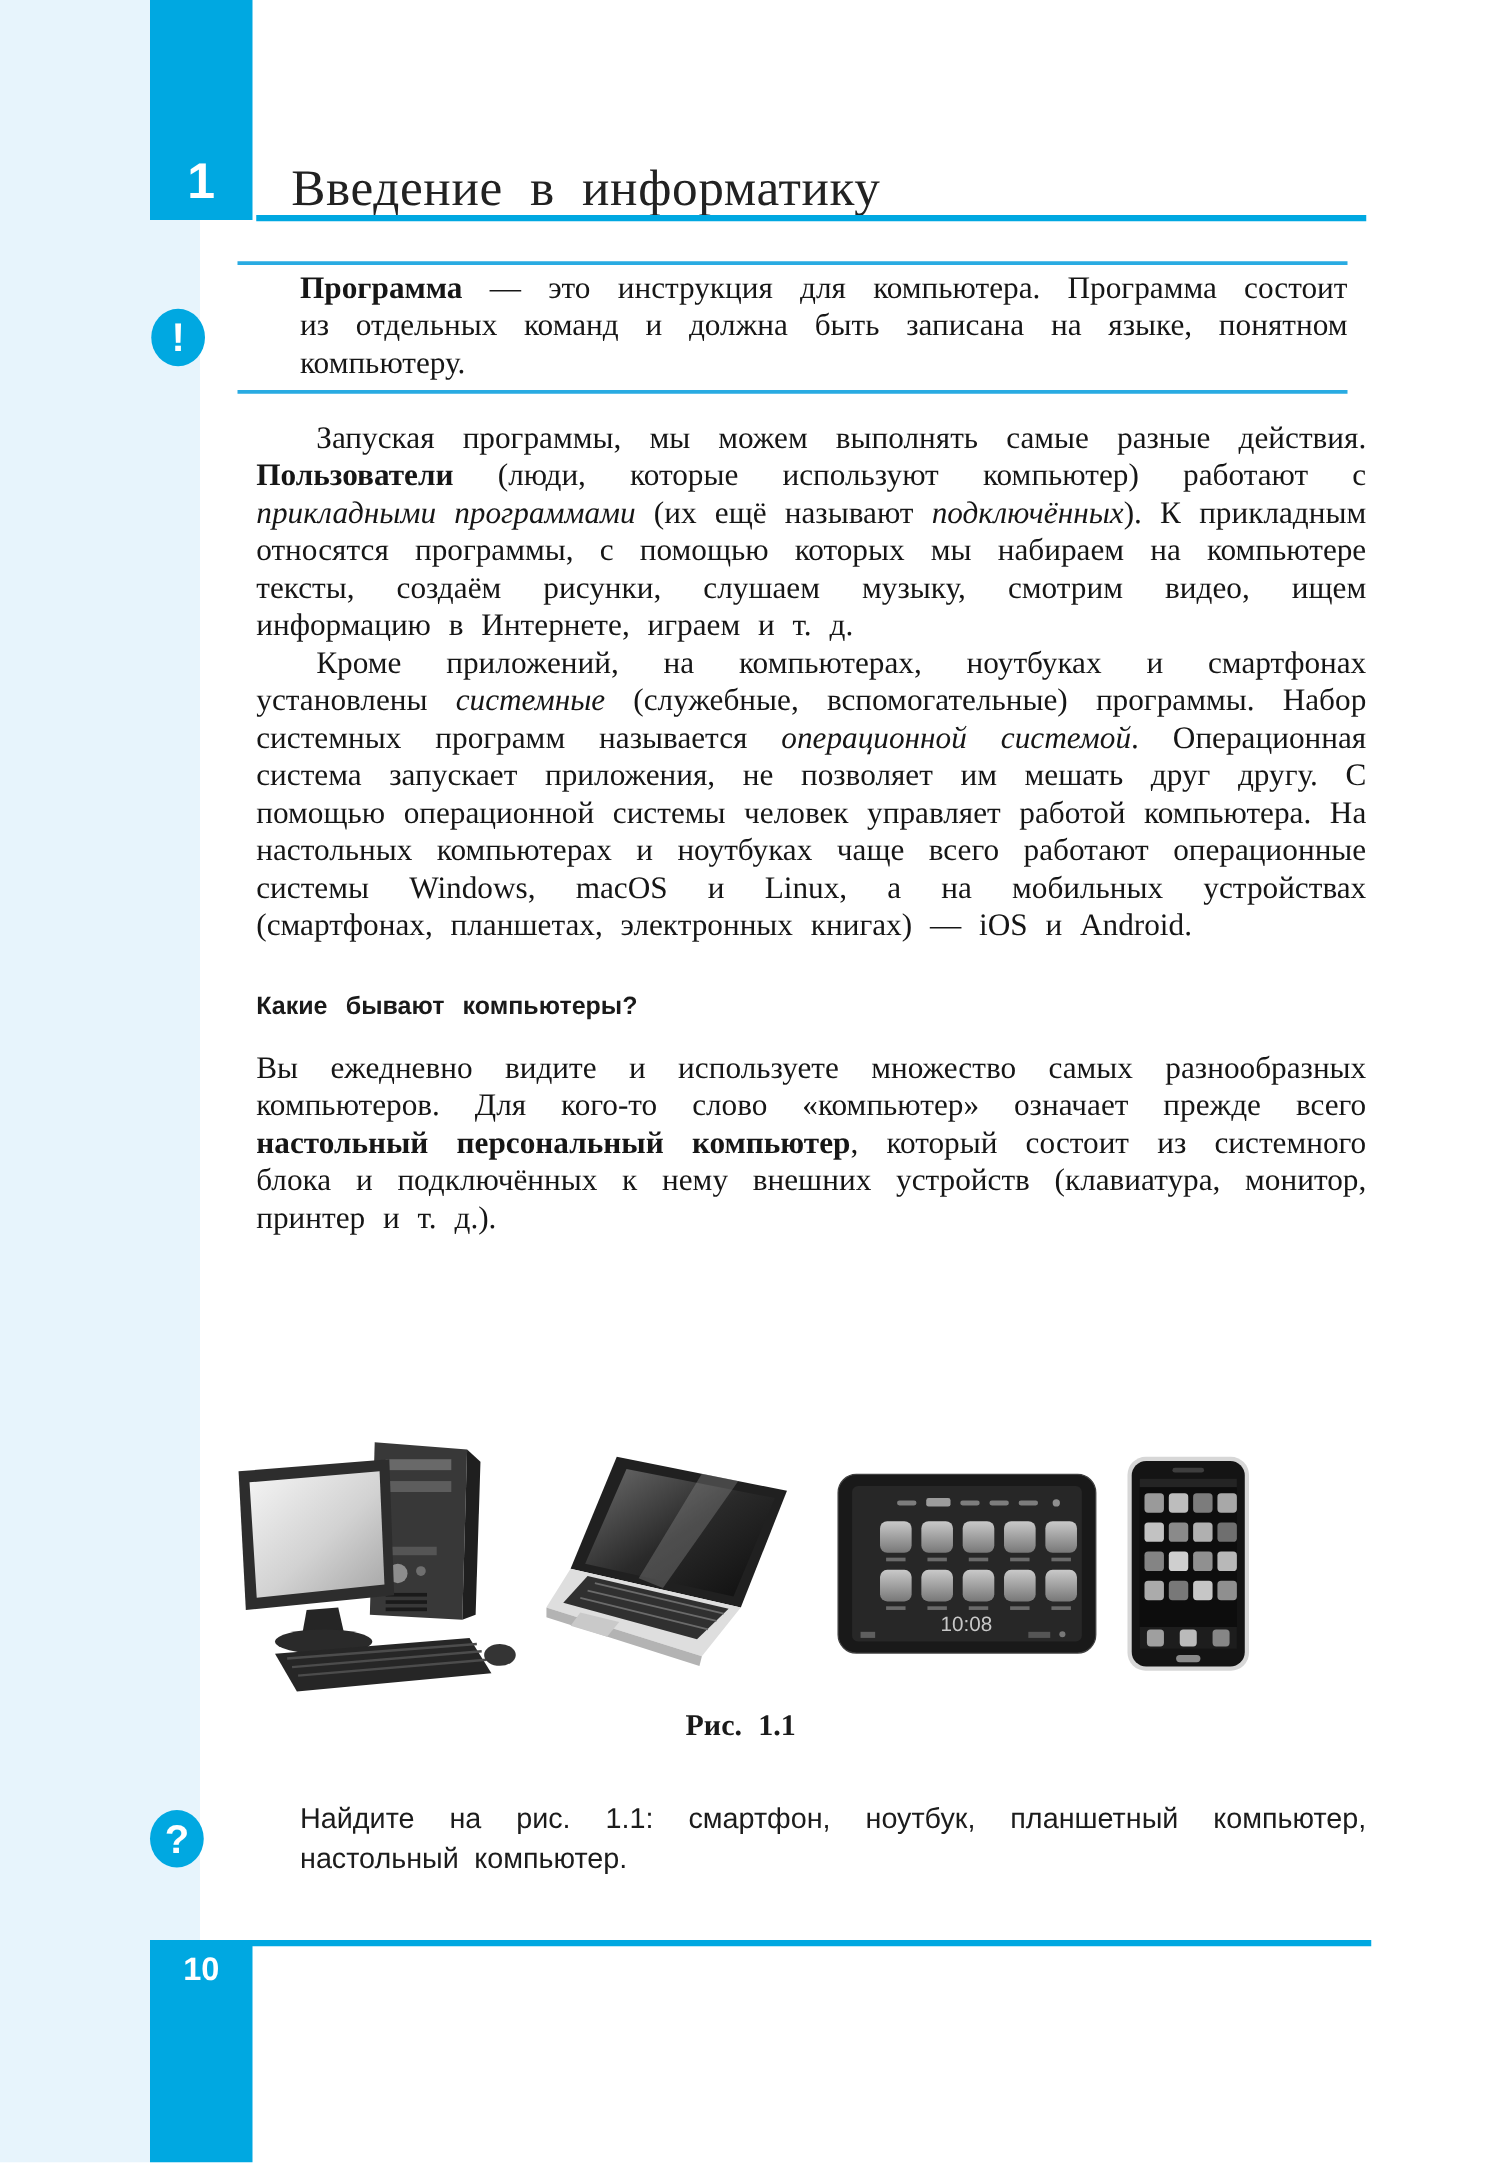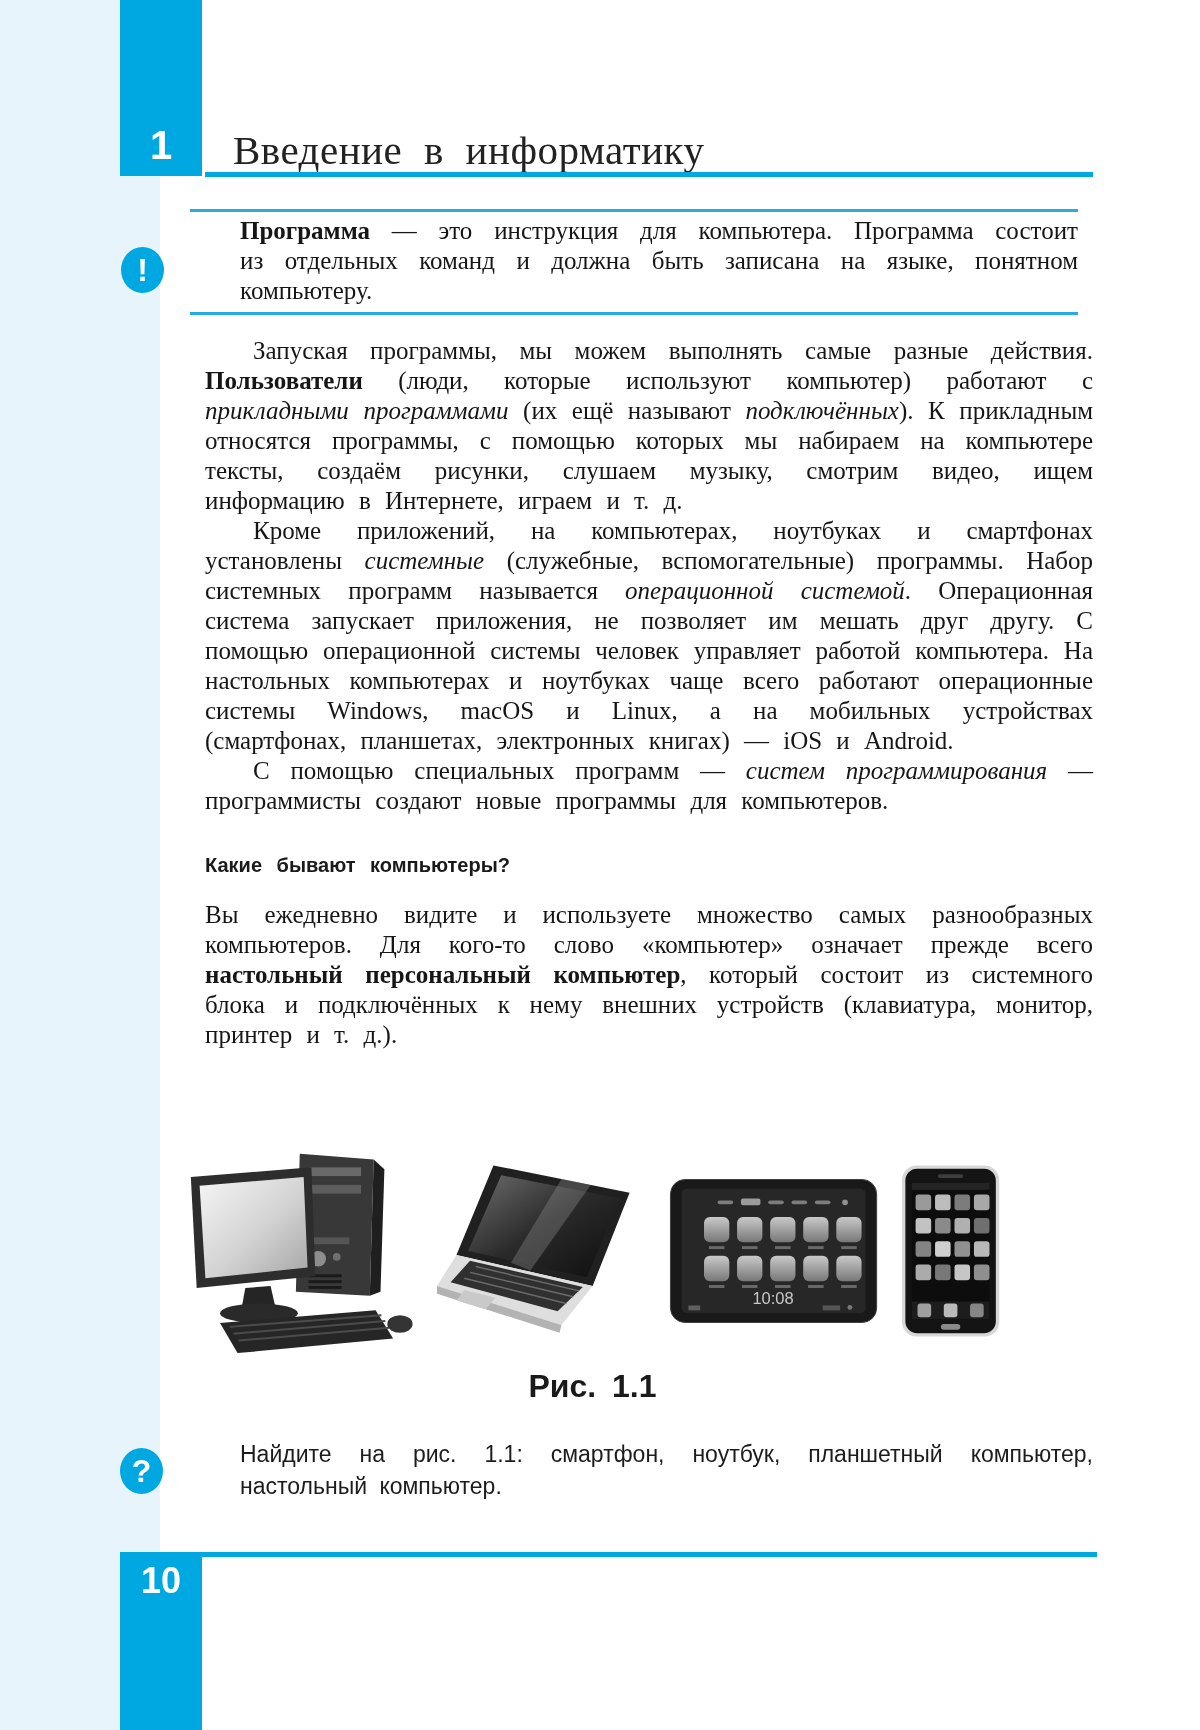--- a/index.html
+++ b/index.html
@@ -90,7 +90,6 @@
 <main class="flow">
   <p>Запуская программы, мы можем выполнять самые разные действия. <b>Пользователи</b> (люди, которые используют компьютер) работают с <i>прикладными программами</i> (их ещё называют <i>подключённых</i>). К прикладным относятся программы, с помощью которых мы набираем на компьютере тексты, создаём рисунки, слушаем музыку, смотрим видео, ищем информацию в Интернете, играем и т. д.</p>
   <p>Кроме приложений, на компьютерах, ноутбуках и смартфонах установлены <i>системные</i> (служебные, вспомогательные) программы. Набор системных программ называется <i>операционной системой</i>. Операционная система запускает приложения, не позволяет им мешать друг другу. С помощью операционной системы человек управляет работой компьютера. На настольных компьютерах и ноутбуках чаще всего работают операционные системы Windows, macOS и Linux, а на мобильных устройствах (смартфонах, планшетах, электронных книгах) — iOS и Android.</p>
-  <p>С помощью специальных программ — <i>систем программирования</i> — программисты создают новые программы для компьютеров.</p>
   <h2>Какие бывают компьютеры?</h2>
   <p class="noindent">Вы ежедневно видите и используете множество самых разнообразных компьютеров. Для кого-то слово «компьютер» означает прежде всего <b>настольный персональный компьютер</b>, который состоит из системного блока и подключённых к нему внешних устройств (клавиатура, монитор, принтер и т. д.).</p>
 </main>

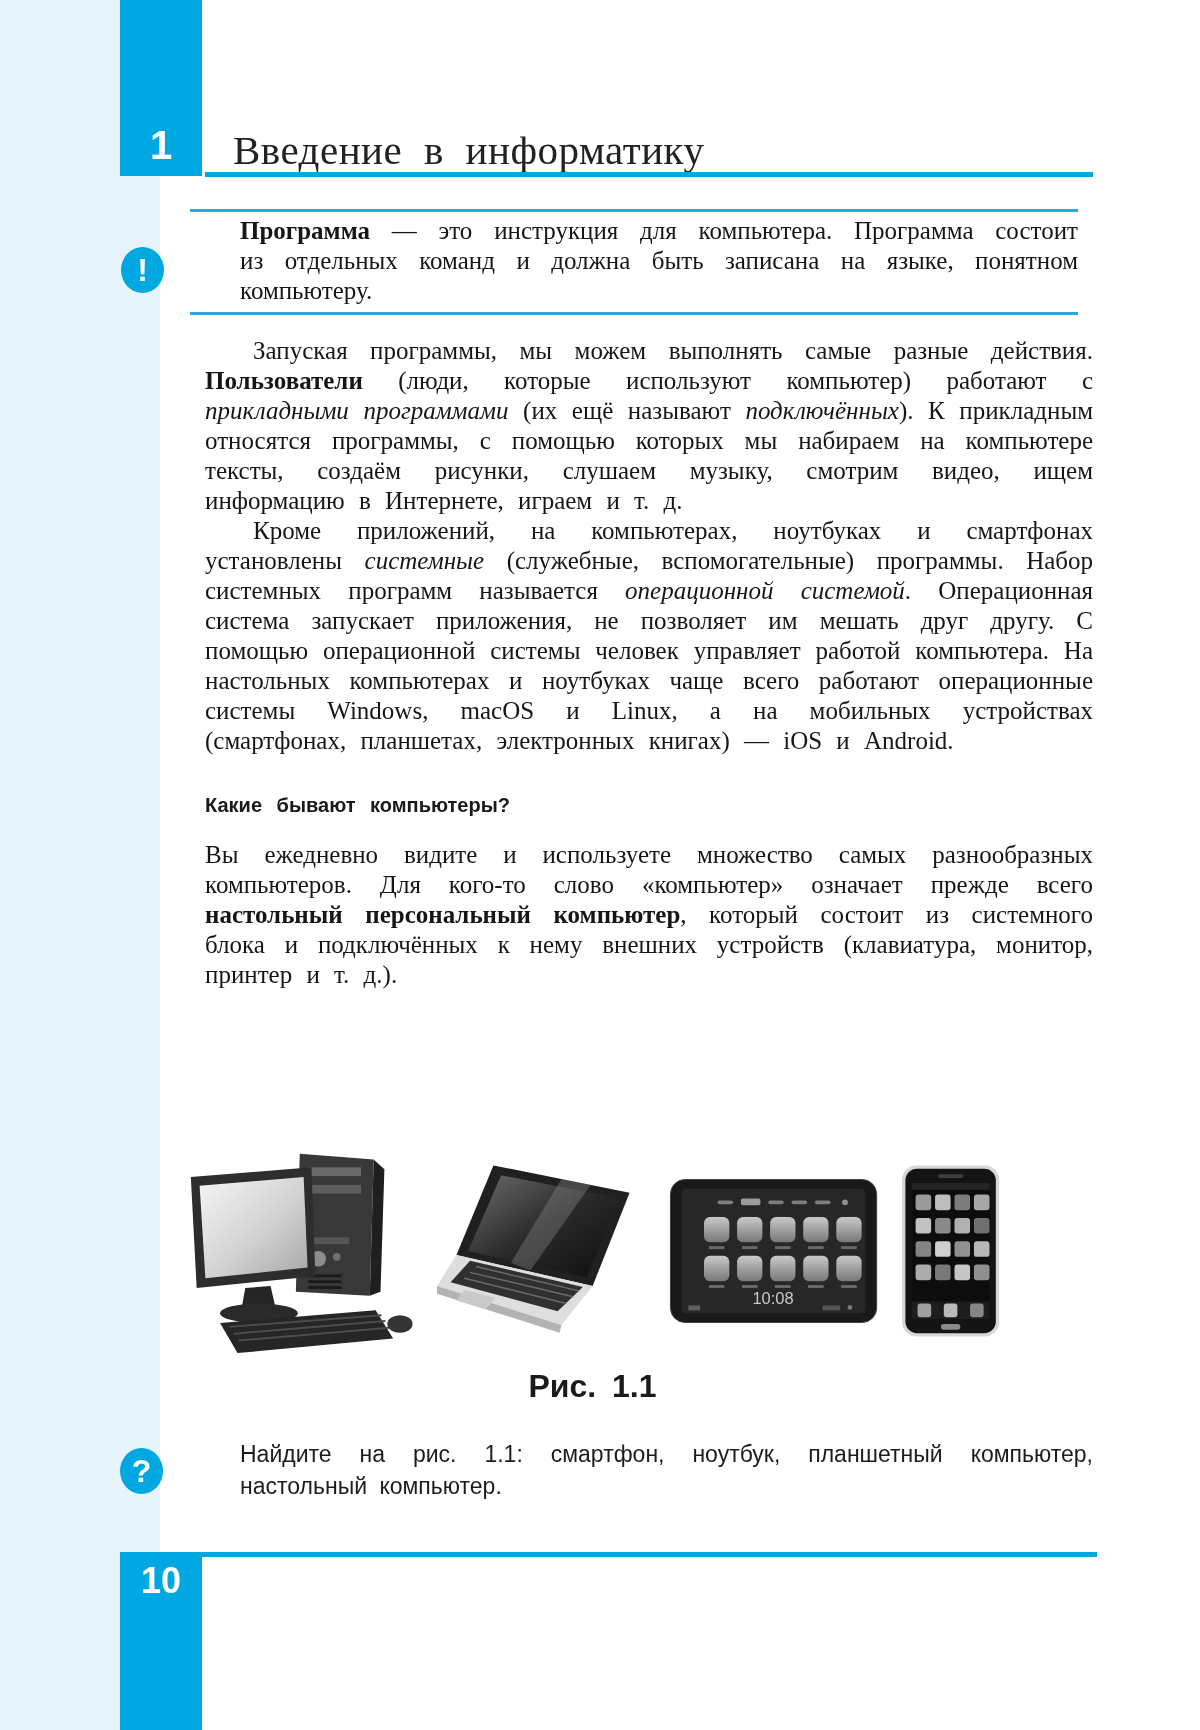--- a/index.html
+++ b/index.html
@@ -50,7 +50,7 @@
   }
   .figure-caption{
     position:absolute;left:185px;top:1368px;width:815px;text-align:center;
-    font-family:Liberation Sans, sans-serif;font-weight:bold;font-size:32px;color:#1a1a1a;word-spacing:7px;
+    font-family:Liberation Serif, serif;font-weight:bold;font-size:24px;color:#1a1a1a;word-spacing:7px;
   }
   .question-text{
     position:absolute;left:240px;top:1438px;width:853px;

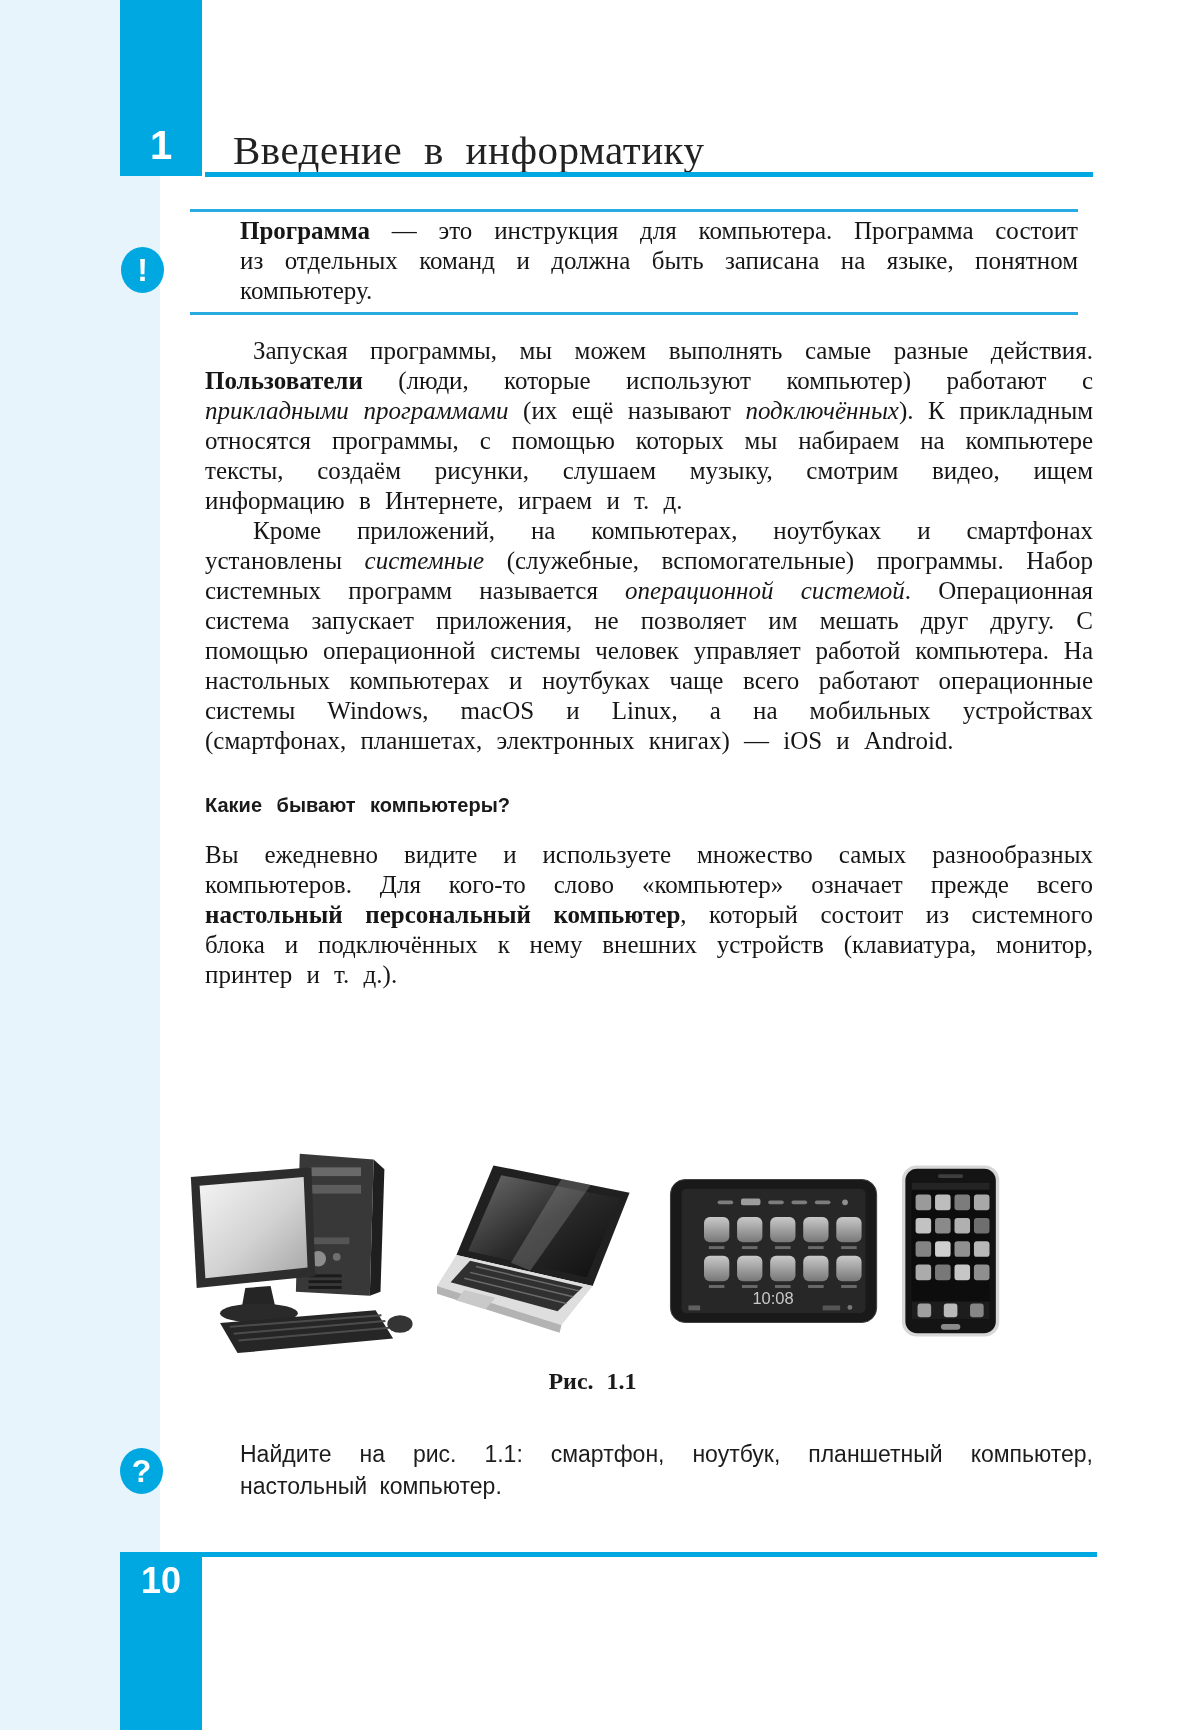--- a/index.html
+++ b/index.html
@@ -61,7 +61,7 @@
   .page-box{
     position:absolute;left:120px;top:1552px;width:82px;height:178px;background:#00a8e1;
     display:flex;align-items:flex-start;justify-content:center;box-sizing:border-box;padding-top:8px;
-    color:#fff;font-family:"Liberation Sans",sans-serif;font-weight:bold;font-size:36px;
+    color:#fff;font-family:"Liberation Sans",sans-serif;font-weight:bold;font-size:26px;
   }
   b{font-weight:bold;} i{font-style:italic;}
 </style>

